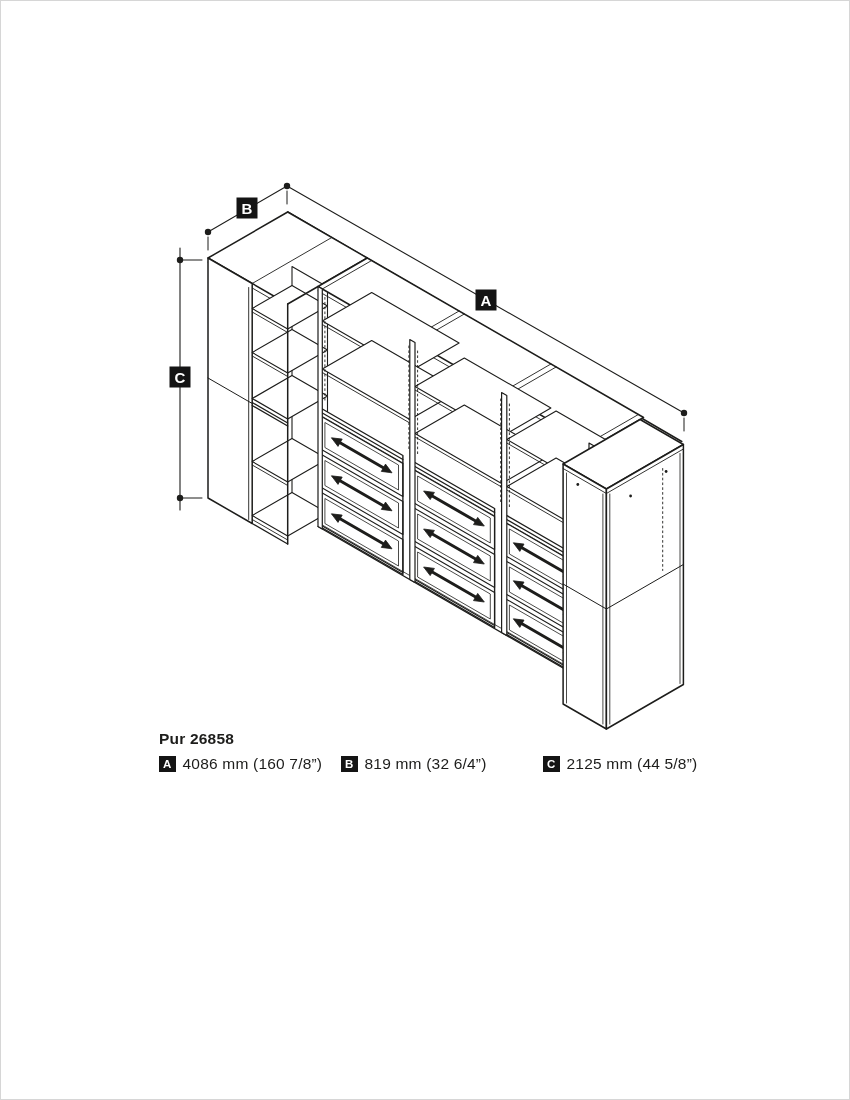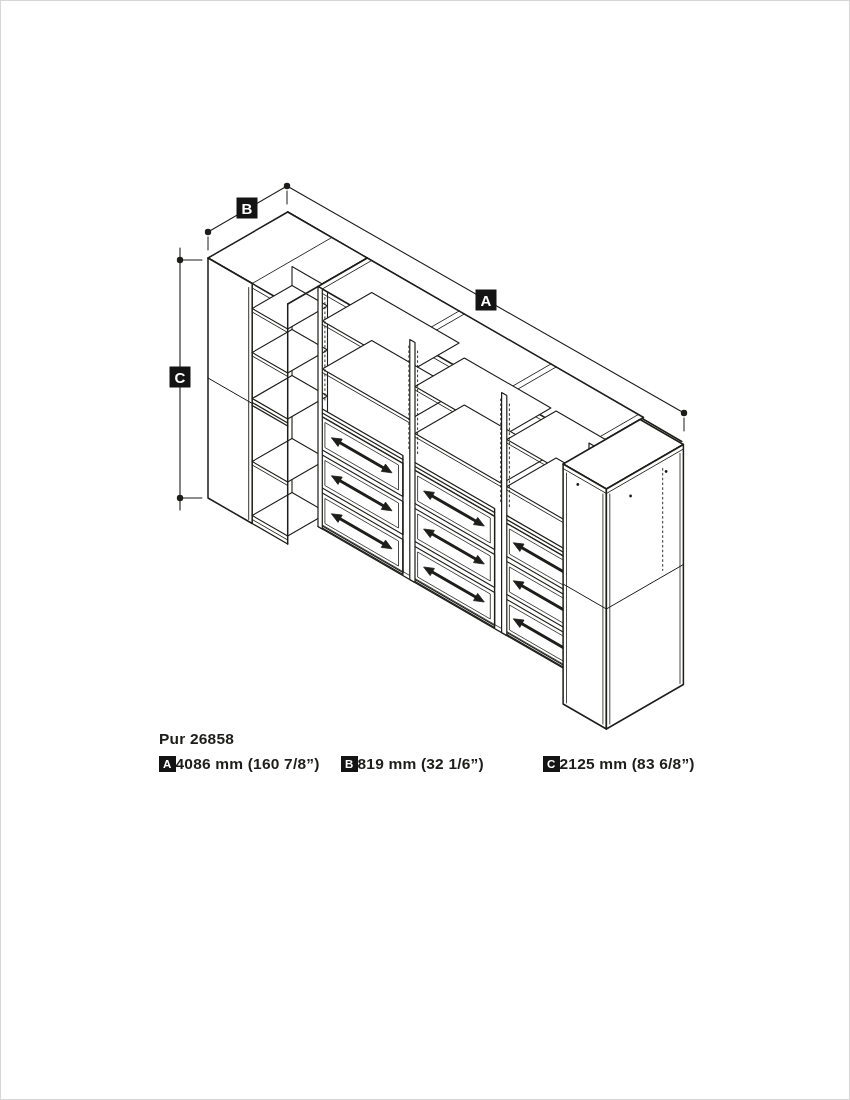--- a/index.html
+++ b/index.html
@@ -14,7 +14,7 @@
   .legend-item .key{display:flex;align-items:center;justify-content:center;
                     width:16.5px;height:16.5px;background:#141414;color:#fff;
                     font-size:11.5px;font-weight:bold;flex:0 0 auto;}
-  .legend-item .val{font-size:15.5px;letter-spacing:.2px;white-space:nowrap;font-weight:bold;}
+  .legend-item .val{margin-left:7px;font-size:15.5px;letter-spacing:.2px;white-space:nowrap;}
   #legend-a{left:158px;} #legend-b{left:340px;} #legend-c{left:542px;}
 </style>
 </head>

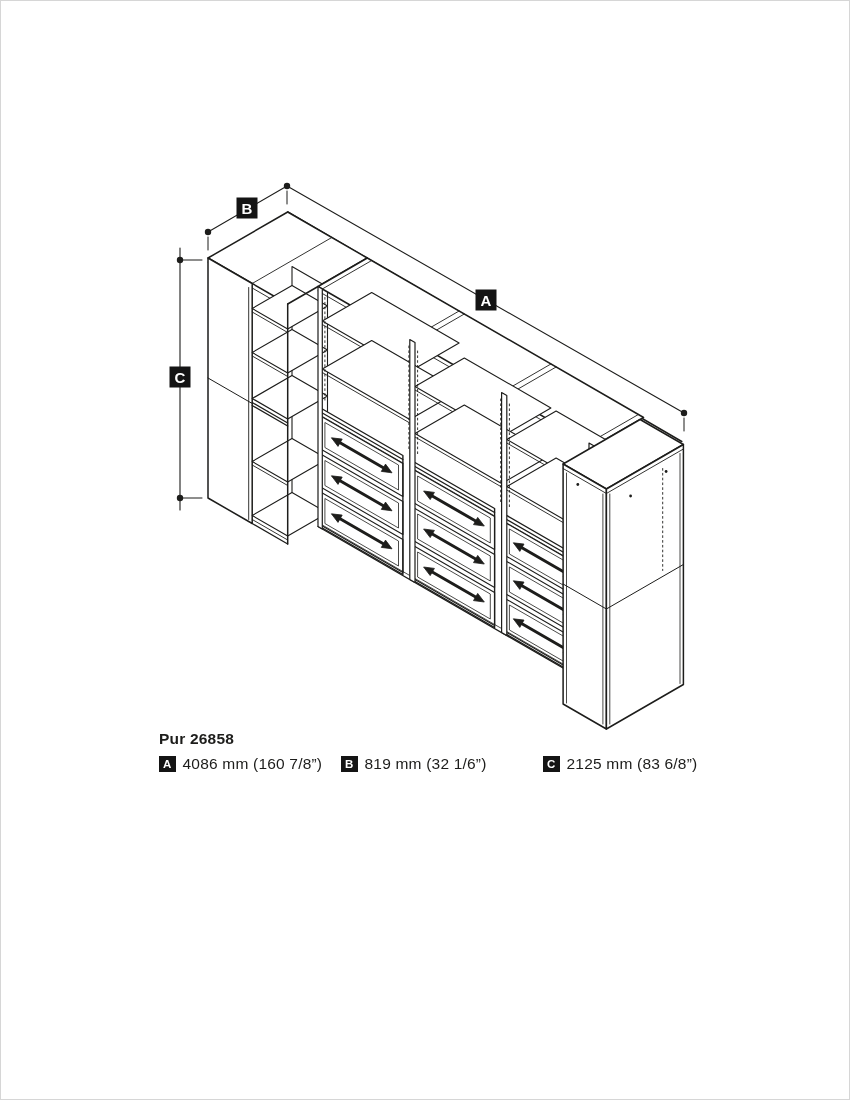--- a/index.html
+++ b/index.html
@@ -186,7 +186,7 @@
   </div>
   <div class="legend-item" id="legend-b">
     <span class="key">B</span>
-    <span class="val">819 mm (32 1/6”)</span>
+    <span class="val">819 mm (32 6/4”)</span>
   </div>
   <div class="legend-item" id="legend-c">
     <span class="key">C</span>

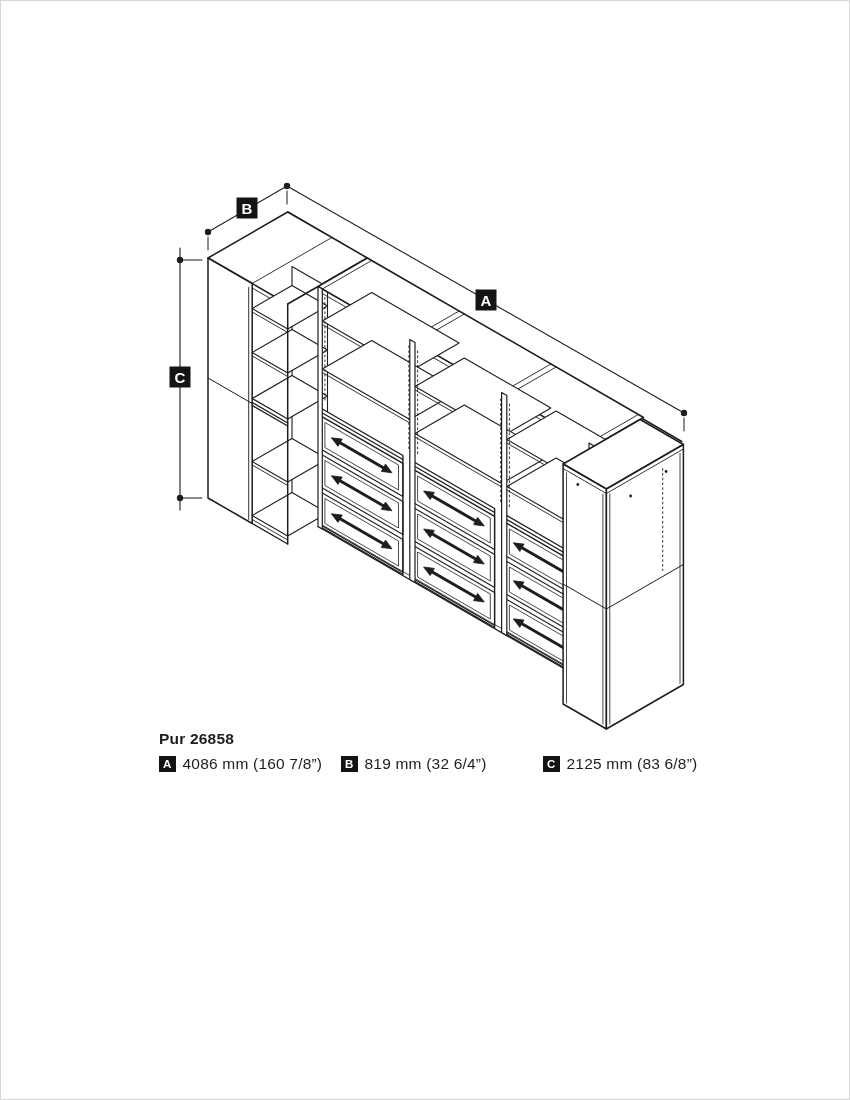--- a/index.html
+++ b/index.html
@@ -190,7 +190,7 @@
   </div>
   <div class="legend-item" id="legend-c">
     <span class="key">C</span>
-    <span class="val">2125 mm (83 6/8”)</span>
+    <span class="val">2125 mm (44 5/8”)</span>
   </div>
 </div>
 

